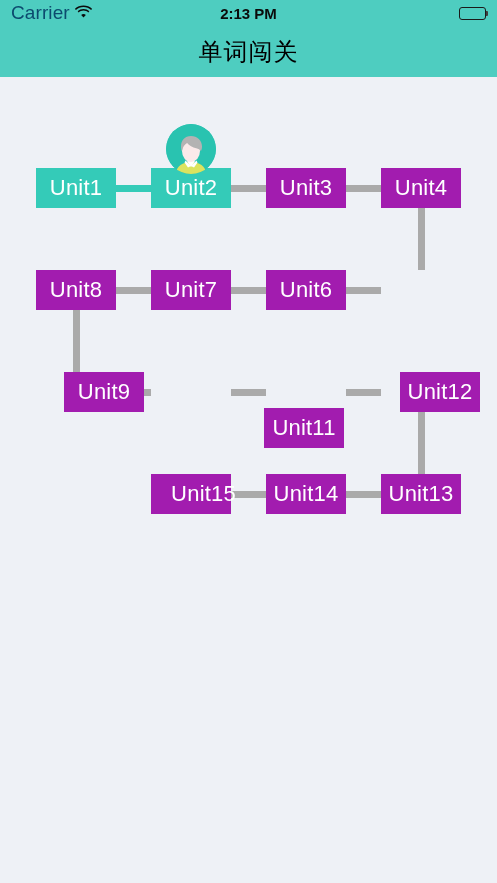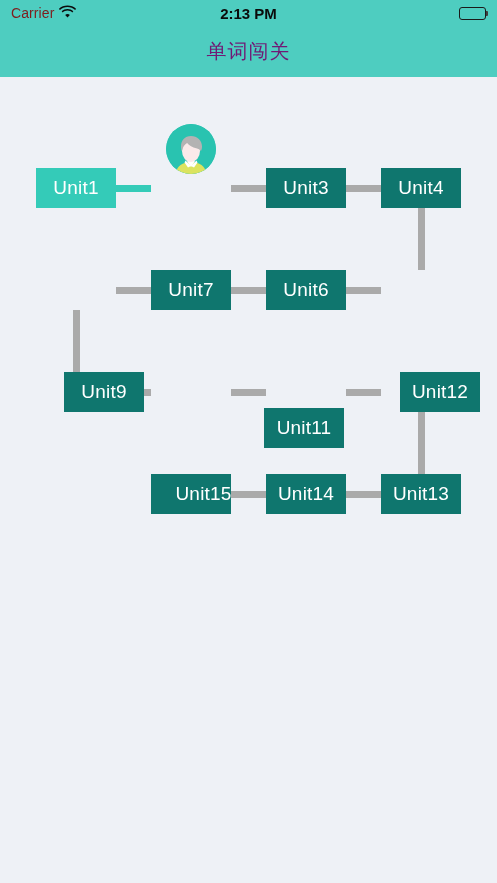--- a/index.html
+++ b/index.html
@@ -32,8 +32,8 @@
     gap: 5px;
   }
   .carrier-label {
-    font-size: 14px;
-    color: #7f1d1d;
+    font-size: 19px;
+    color: #0c4a6e;
     letter-spacing: 0.1px;
   }
   .wifi-icon { display: block; }

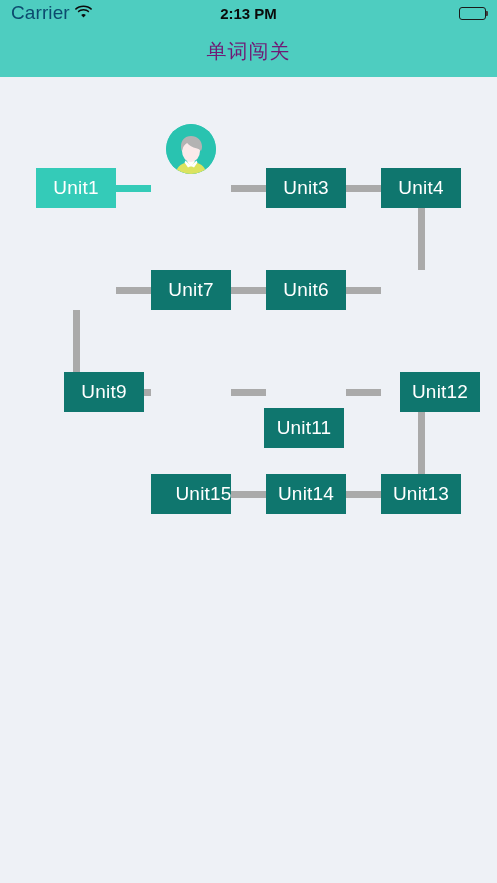--- a/index.html
+++ b/index.html
@@ -87,8 +87,8 @@
     justify-content: center;
   }
   .nav-title {
-    font-size: 20px;
-    color: #701a75;
+    font-size: 24px;
+    color: #000000;
     letter-spacing: 1px;
   }
 

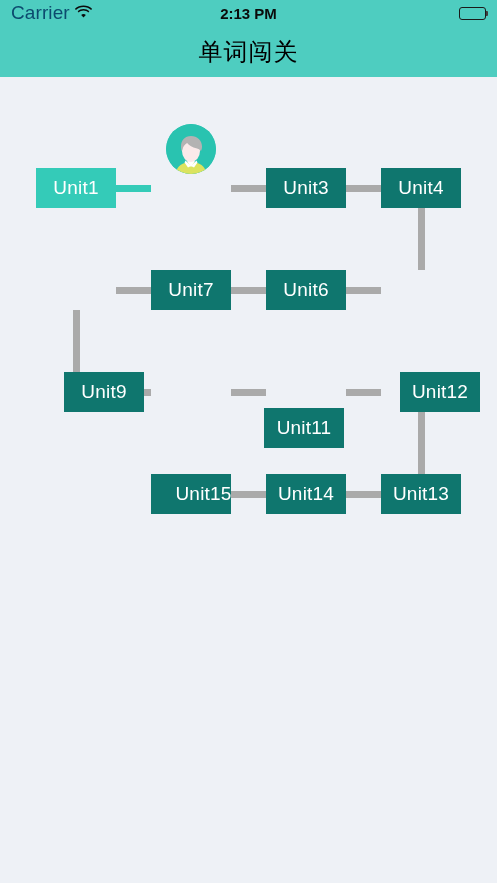--- a/index.html
+++ b/index.html
@@ -109,7 +109,7 @@
     align-items: center;
     justify-content: center;
     color: #ffffff;
-    font-size: 19px;
+    font-size: 22px;
     letter-spacing: 0.2px;
     z-index: 3;
   }

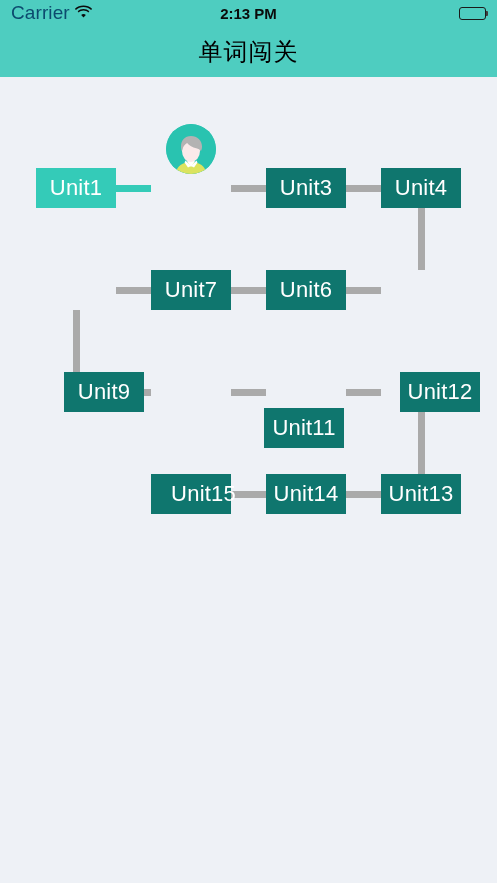--- a/index.html
+++ b/index.html
@@ -175,6 +175,9 @@
     <div class="unit-node unlocked" style="left: 36px; top: 91px;">
       <span>Unit1</span>
     </div>
+    <div class="unit-node unlocked" style="left: 151px; top: 91px;">
+      <span>Unit2</span>
+    </div>
     <div class="unit-node locked" style="left: 266px; top: 91px;">
       <span>Unit3</span>
     </div>

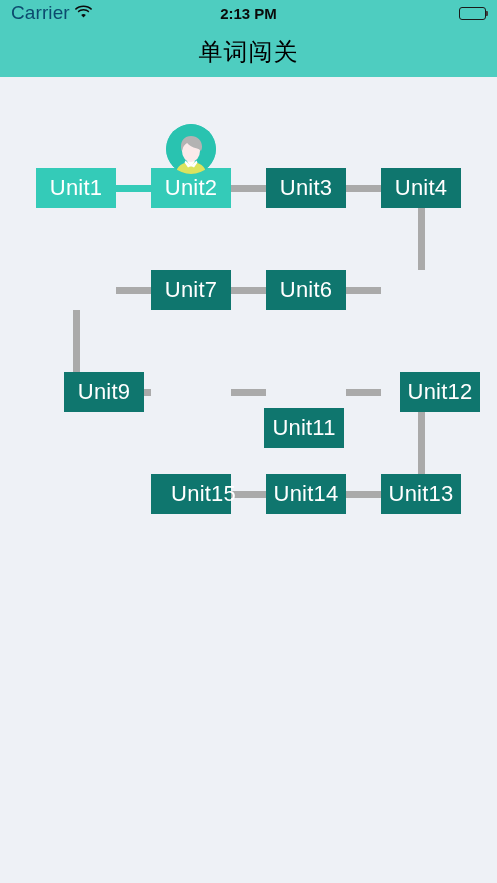--- a/index.html
+++ b/index.html
@@ -113,7 +113,7 @@
     letter-spacing: 0.2px;
     z-index: 3;
   }
-  .unit-node.locked { background: #0f766e; }
+  .unit-node.locked { background: #a21caf; }
   .unit-node.unlocked { background: #34cbb8; }
 
   .link {

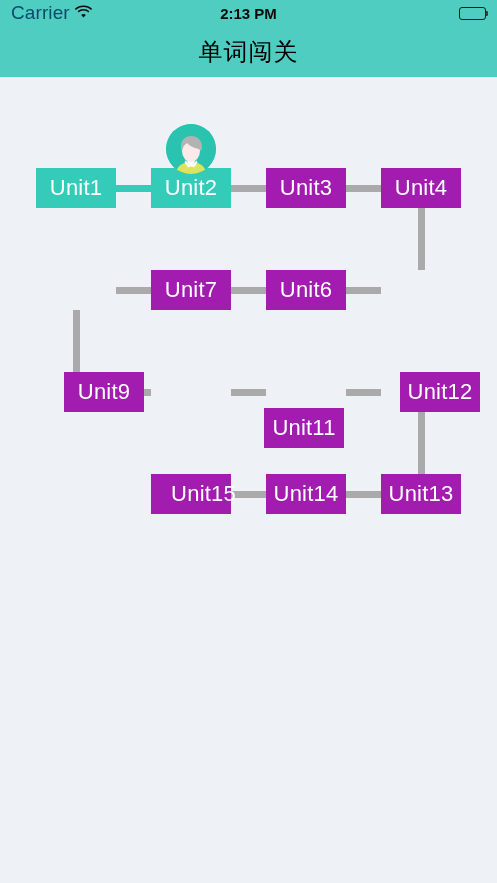--- a/index.html
+++ b/index.html
@@ -193,6 +193,9 @@
     <div class="unit-node locked" style="left: 151px; top: 193px;">
       <span>Unit7</span>
     </div>
+    <div class="unit-node locked" style="left: 36px; top: 193px;">
+      <span>Unit8</span>
+    </div>
     <div class="link h locked" style="left: 116px; top: 311.5px; width: 35px;"></div>
     <div class="link h locked" style="left: 231px; top: 311.5px; width: 35px;"></div>
     <div class="link h locked" style="left: 346px; top: 311.5px; width: 35px;"></div>

